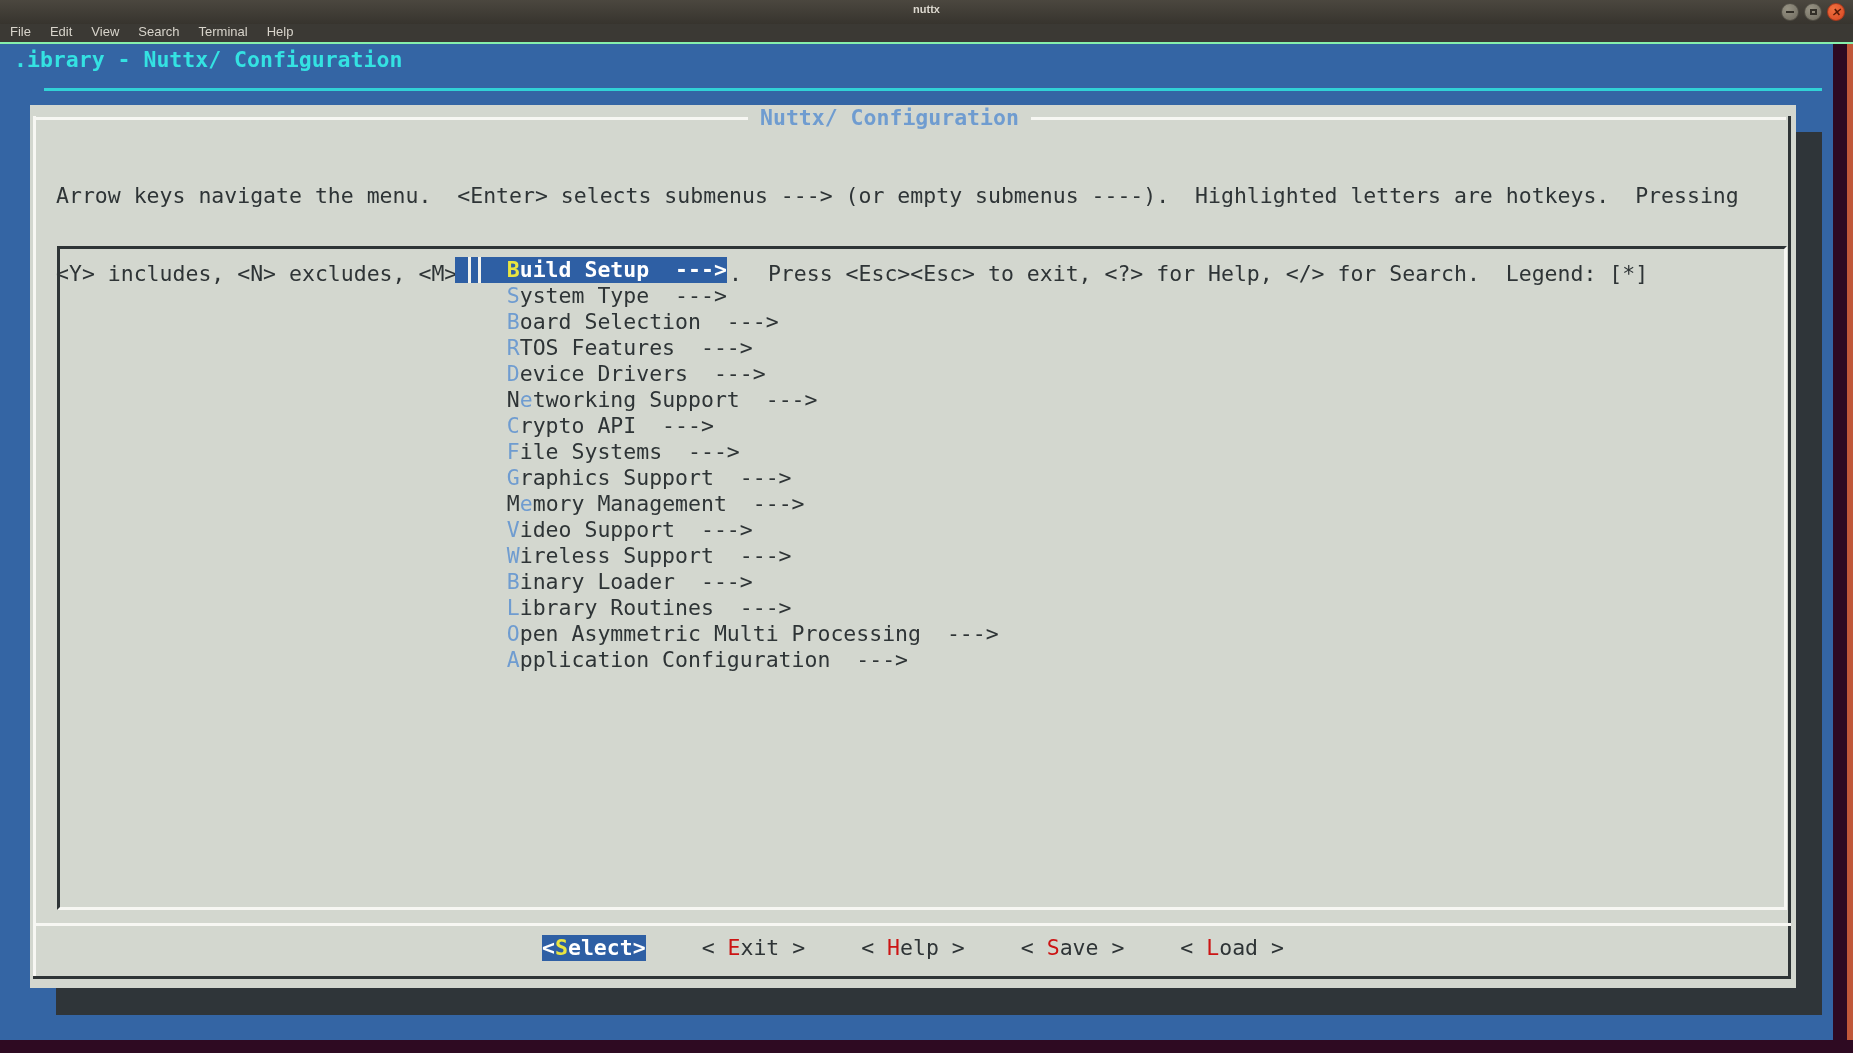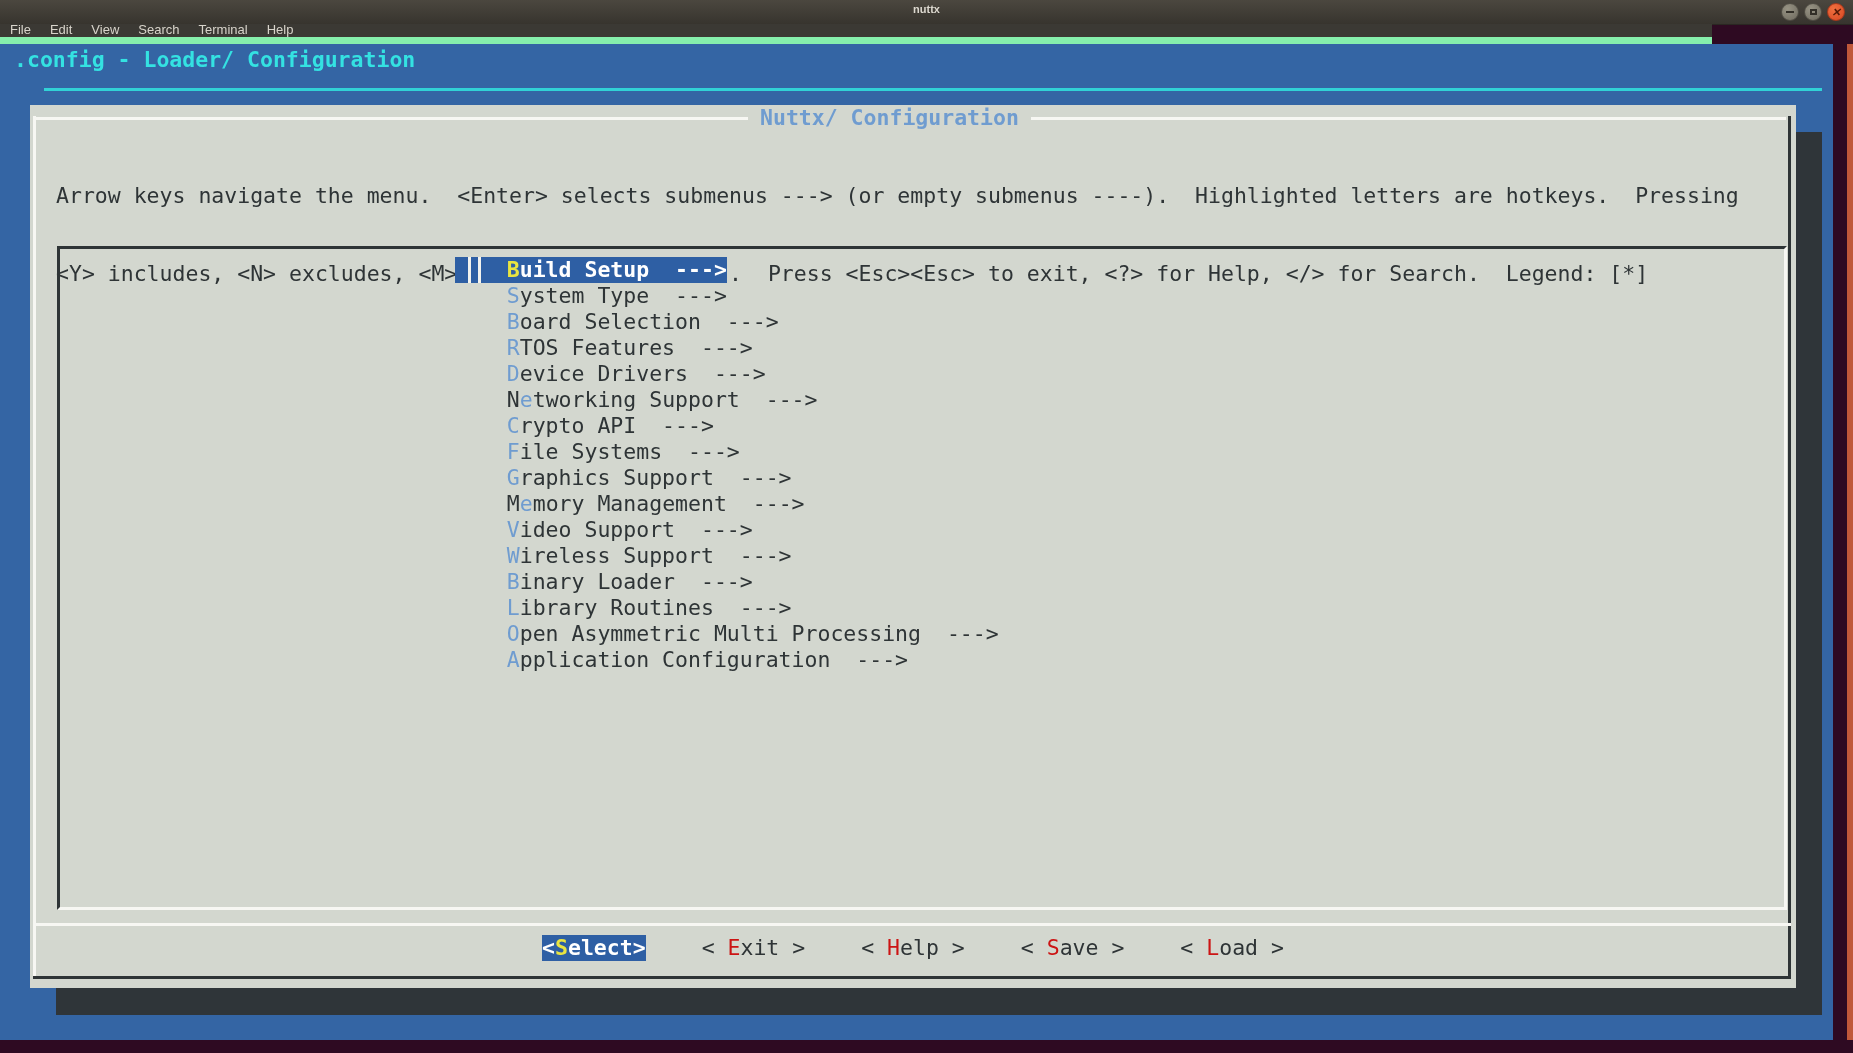--- a/index.html
+++ b/index.html
@@ -18,8 +18,8 @@
   .glyph-minus{width:8px;height:2px;background:#322f28;}
   .glyph-square{width:7px;height:6px;border:2px solid #322f28;box-sizing:border-box;background:transparent;}
   .glyph-x{font-size:11px;line-height:11px;font-weight:bold;color:#571a07;}
-  .menubar{position:absolute;left:0;top:24px;width:1712px;height:20px;background:#3b3934;
-           border-bottom:7px solid #86efac;display:flex;align-items:flex-end;padding-left:10px;box-sizing:border-box;gap:19px;}
+  .menubar{position:absolute;left:0;top:24px;width:1853px;height:20px;background:#3b3934;
+           border-bottom:2px solid #86efac;display:flex;align-items:flex-start;padding-left:10px;box-sizing:border-box;gap:19px;}
   .menubar-item{font-size:13px;color:#d8d4cb;}
   
   .edge-orange{position:absolute;right:0;top:44px;width:6px;height:996px;background:#c0583a;}

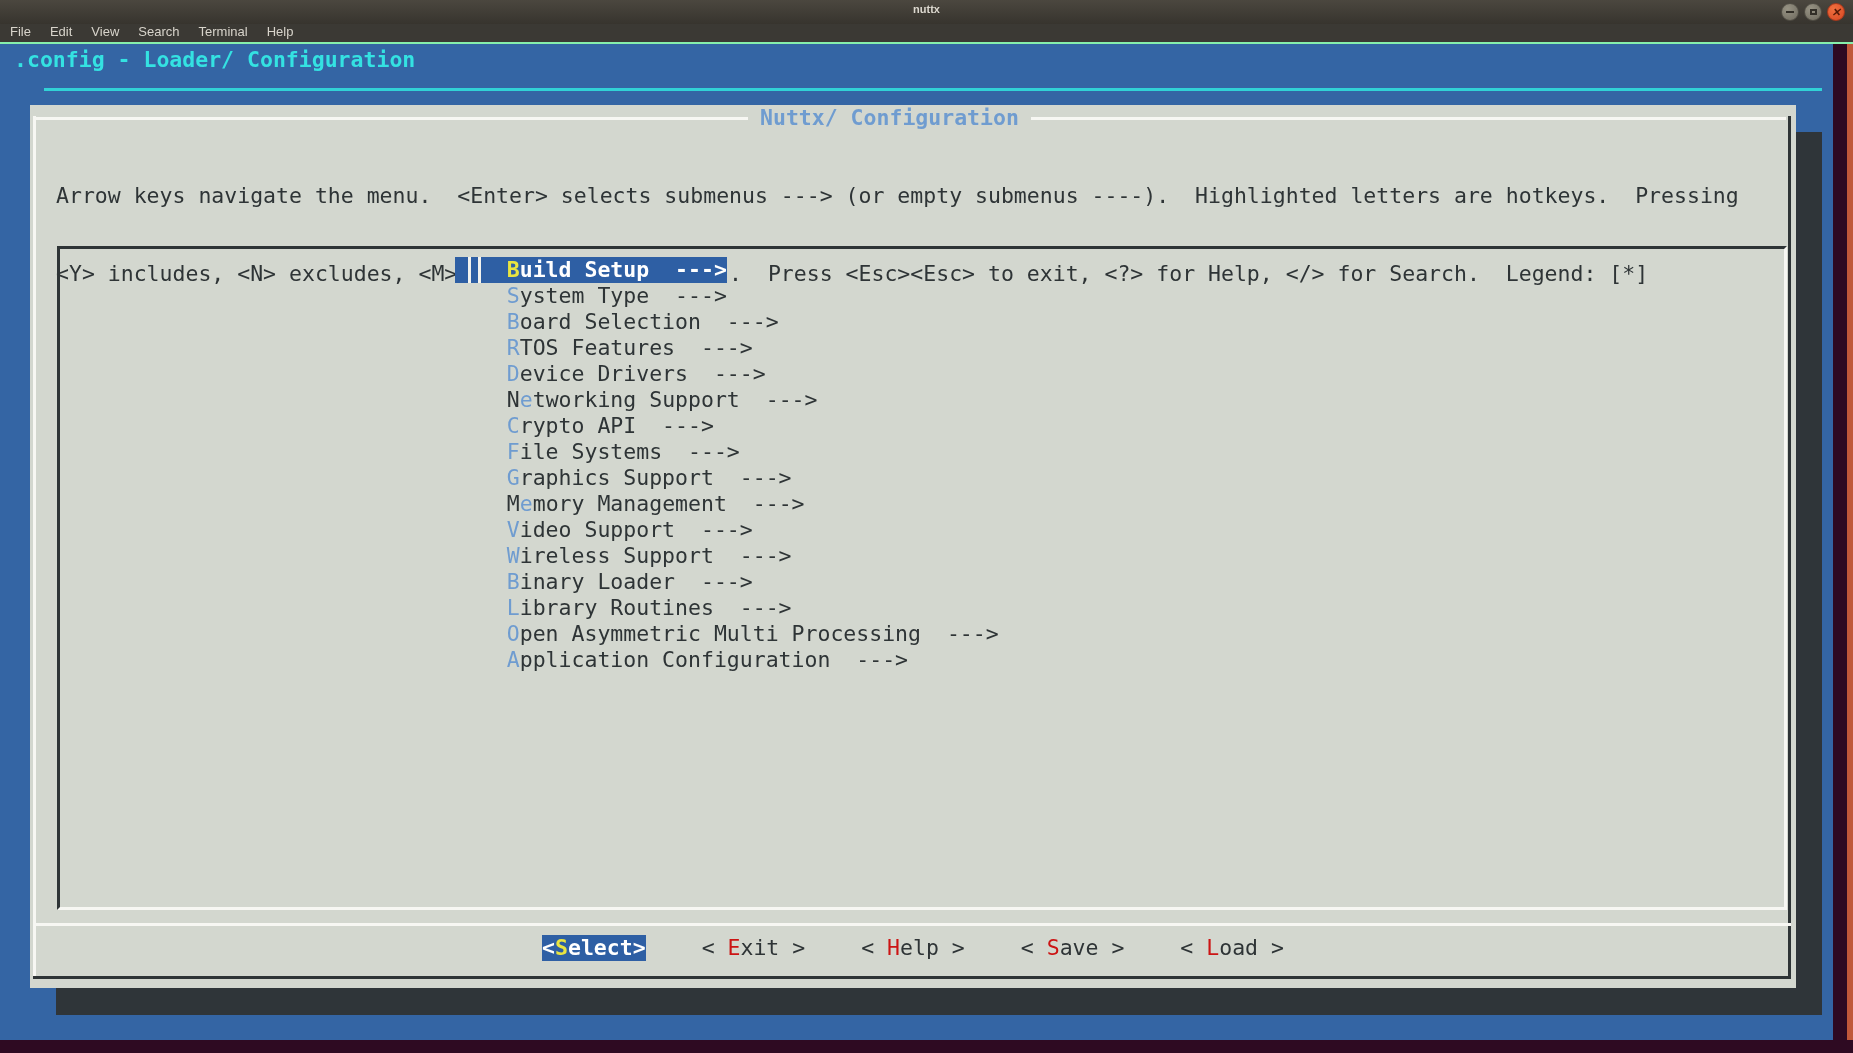--- a/index.html
+++ b/index.html
@@ -95,7 +95,7 @@
   <div class="edge-orange"></div>
 
   <div class="terminal">
-    <div class="term-header">.config - Loader/ Configuration</div>
+    <div class="term-header">.ibrary - Nuttx/ Configuration</div>
     <div class="term-hr"></div>
     <div class="dlg-shadow"></div>
 

